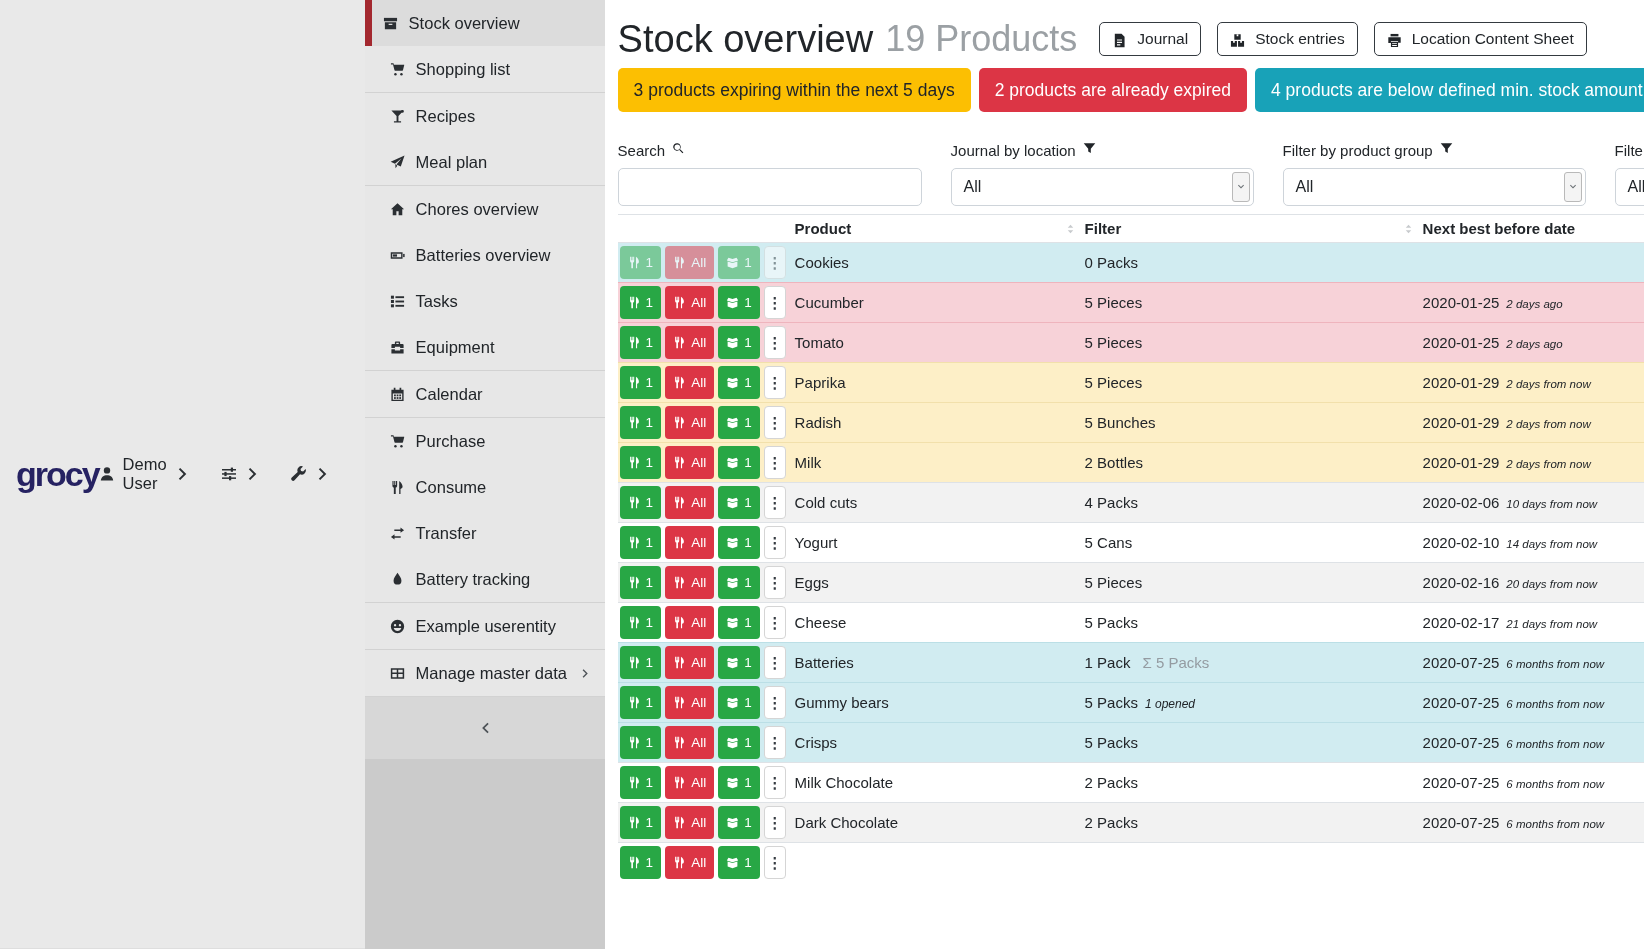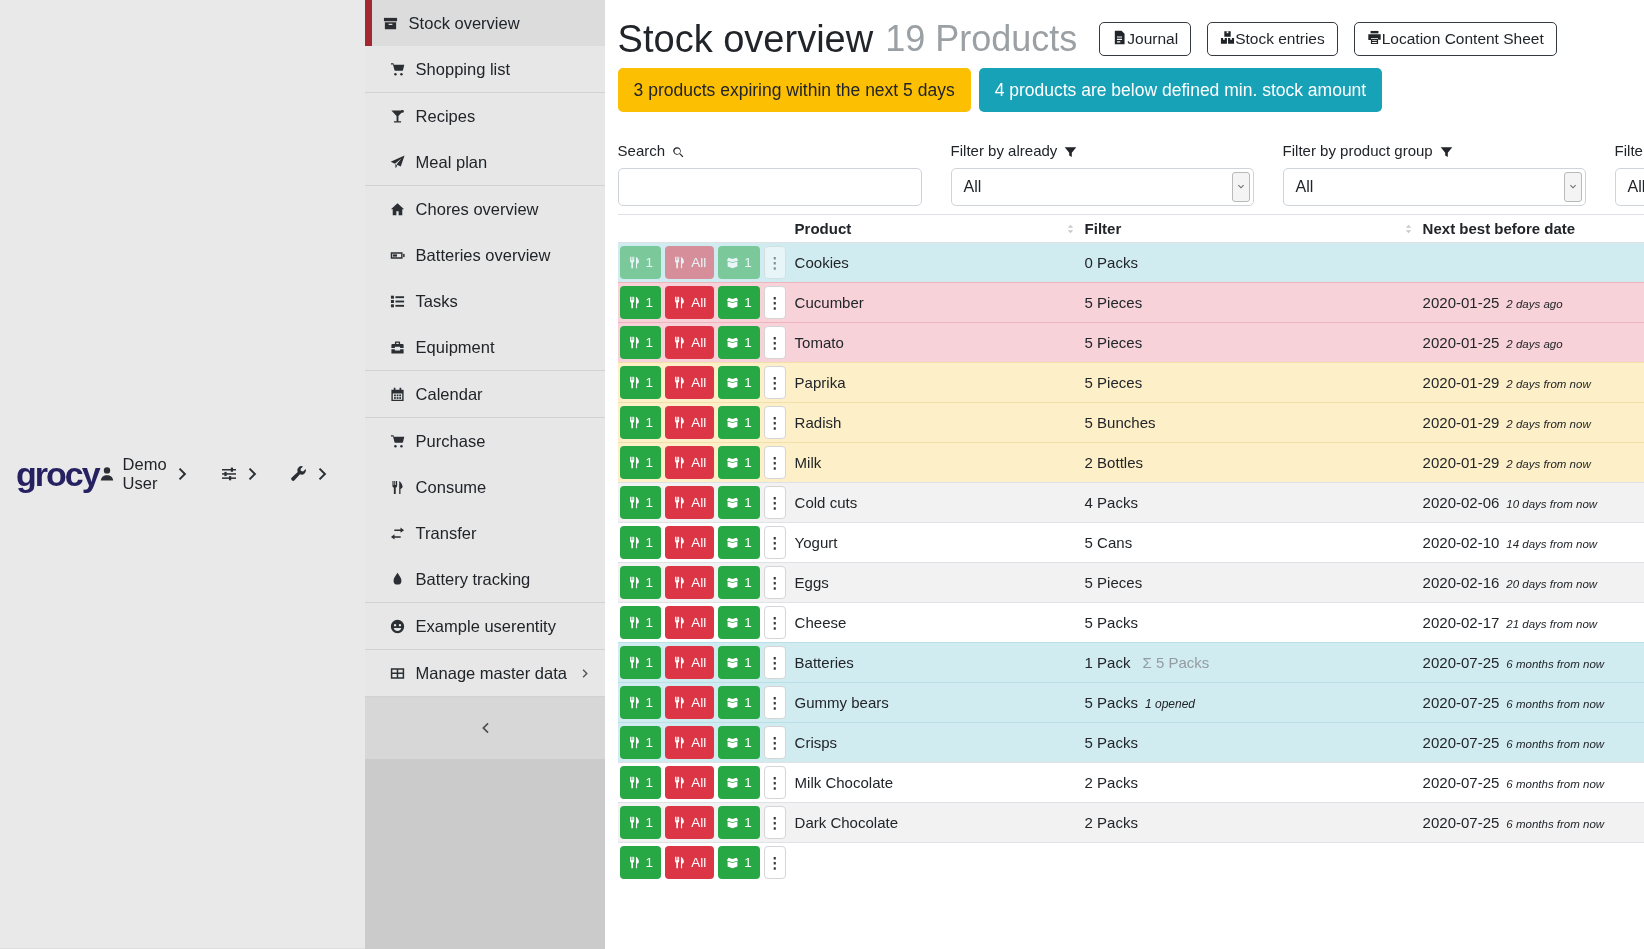--- a/index.html
+++ b/index.html
@@ -35,7 +35,7 @@
   .page-title { font-size: 38px; line-height: 50px; font-weight: 500; color: #212529; }
   .page-subtitle { margin-left: 12px; font-size: 36px; font-weight: 400; color: #9ba0a4; }
   .head-buttons { display: flex; gap: 16px; margin-left: 22px; }
-  .btn-outline { display: inline-flex; align-items: flex-start; gap: 0; background: #fff; color: #212529;
+  .btn-outline { display: inline-flex; align-items: flex-end; gap: 10px; background: #fff; color: #212529;
                  border: 1px solid #343a40; border-radius: 5px; padding: 7px 12px; font-size: 15.5px;
                  font-family: inherit; cursor: pointer; }
   .btn-outline .icon { font-size: 15px; }

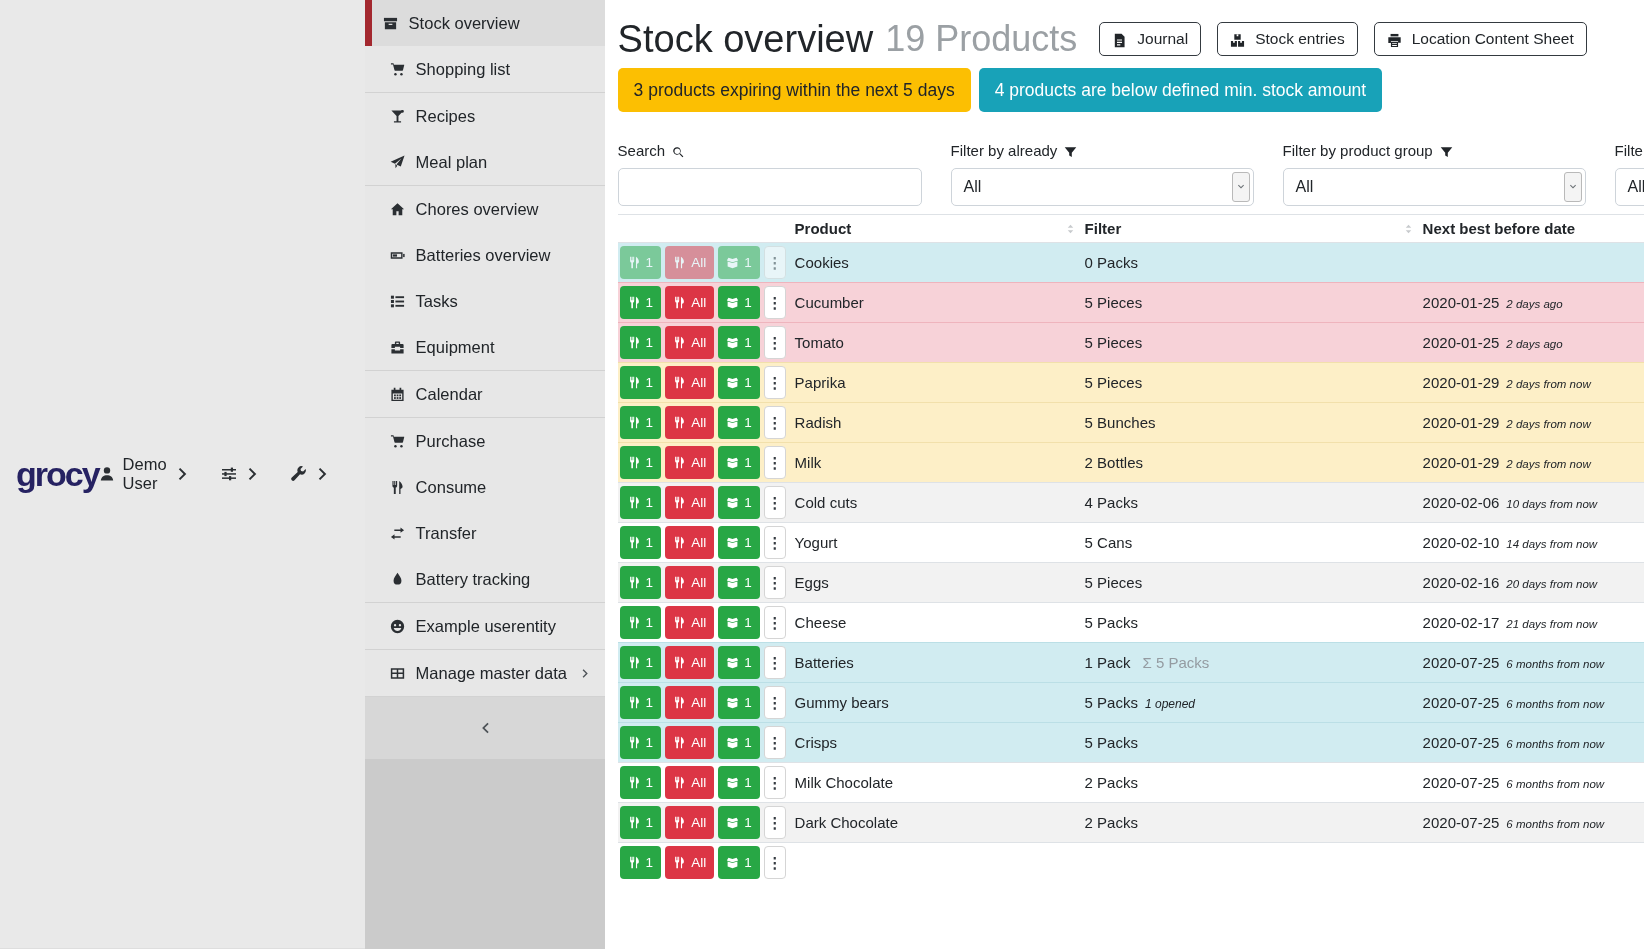--- a/index.html
+++ b/index.html
@@ -364,6 +364,7 @@
 
       <div class="alerts">
         <div class="alert warning">3 products expiring within the next 5 days</div>
+        <div class="alert danger">2 products are already expired</div>
         <div class="alert info">4 products are below defined min. stock amount</div>
       </div>
 

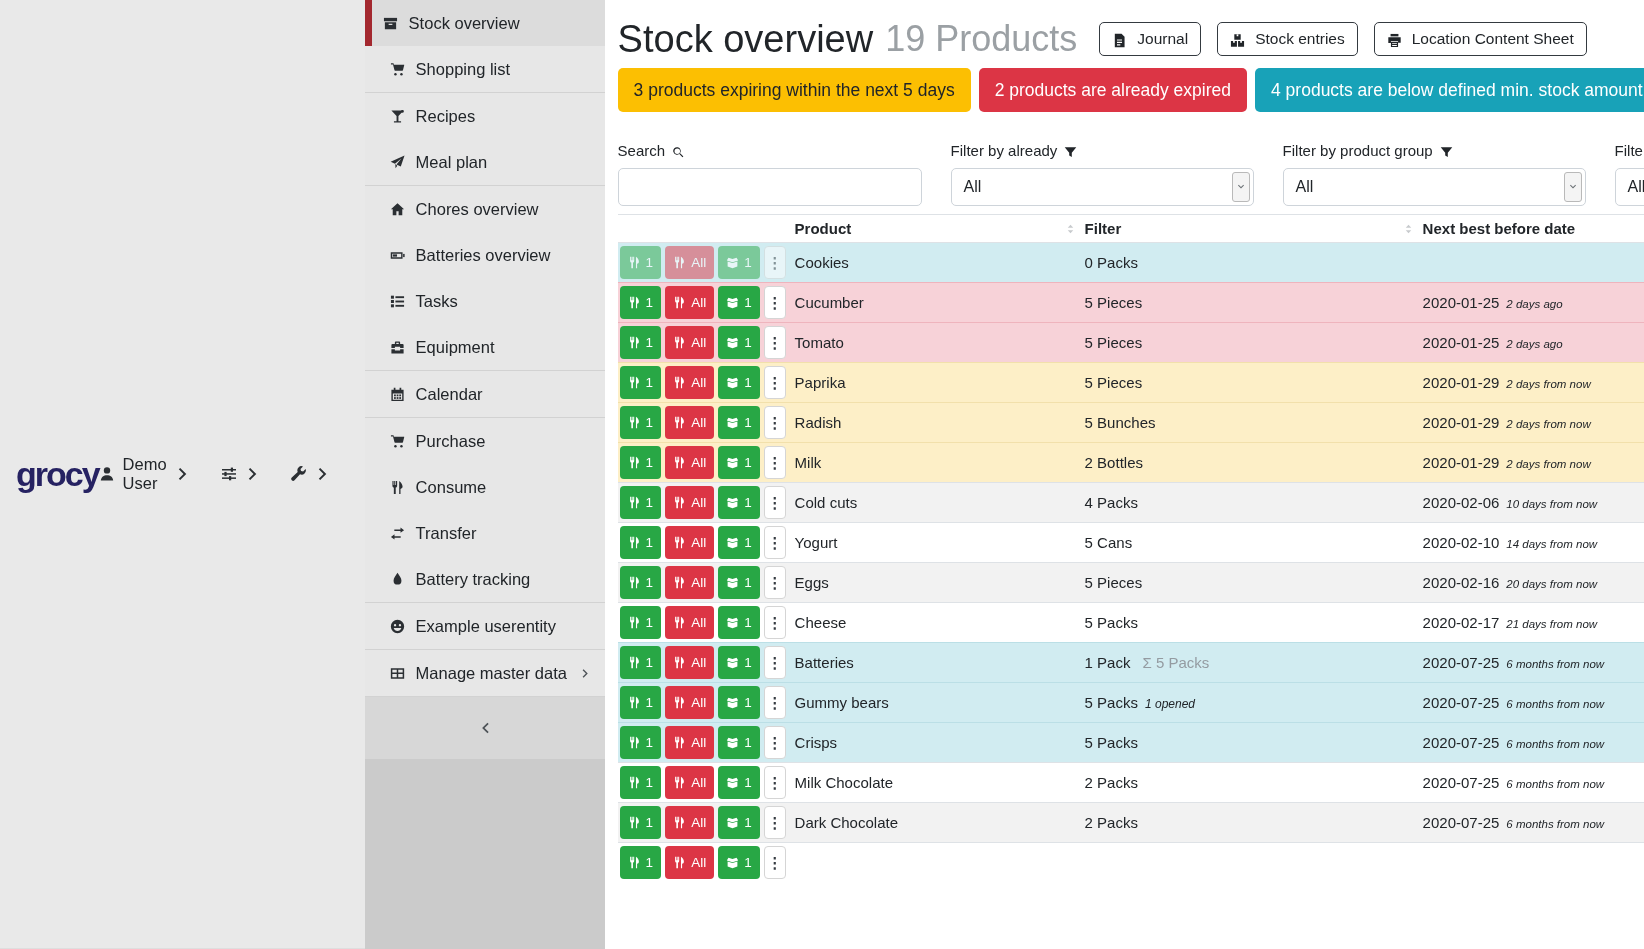--- a/index.html
+++ b/index.html
@@ -50,7 +50,7 @@
 
   
   .filters { display: flex; gap: 29px; margin-top: 30px; }
-  .filter-label { font-size: 15px; color: #212529; display: flex; align-items: flex-end; gap: 7px; margin-bottom: 9px; }
+  .filter-label { font-size: 15px; color: #212529; display: flex; align-items: flex-start; gap: 7px; margin-bottom: 9px; }
   .filter-label .icon { font-size: 13px; color: #212529; }
   .search-input { width: 304px; height: 38px; border: 1px solid #ced4da; border-radius: 5px;
                   padding: 0 10px; font-size: 15px; font-family: inherit; color: #212529; }

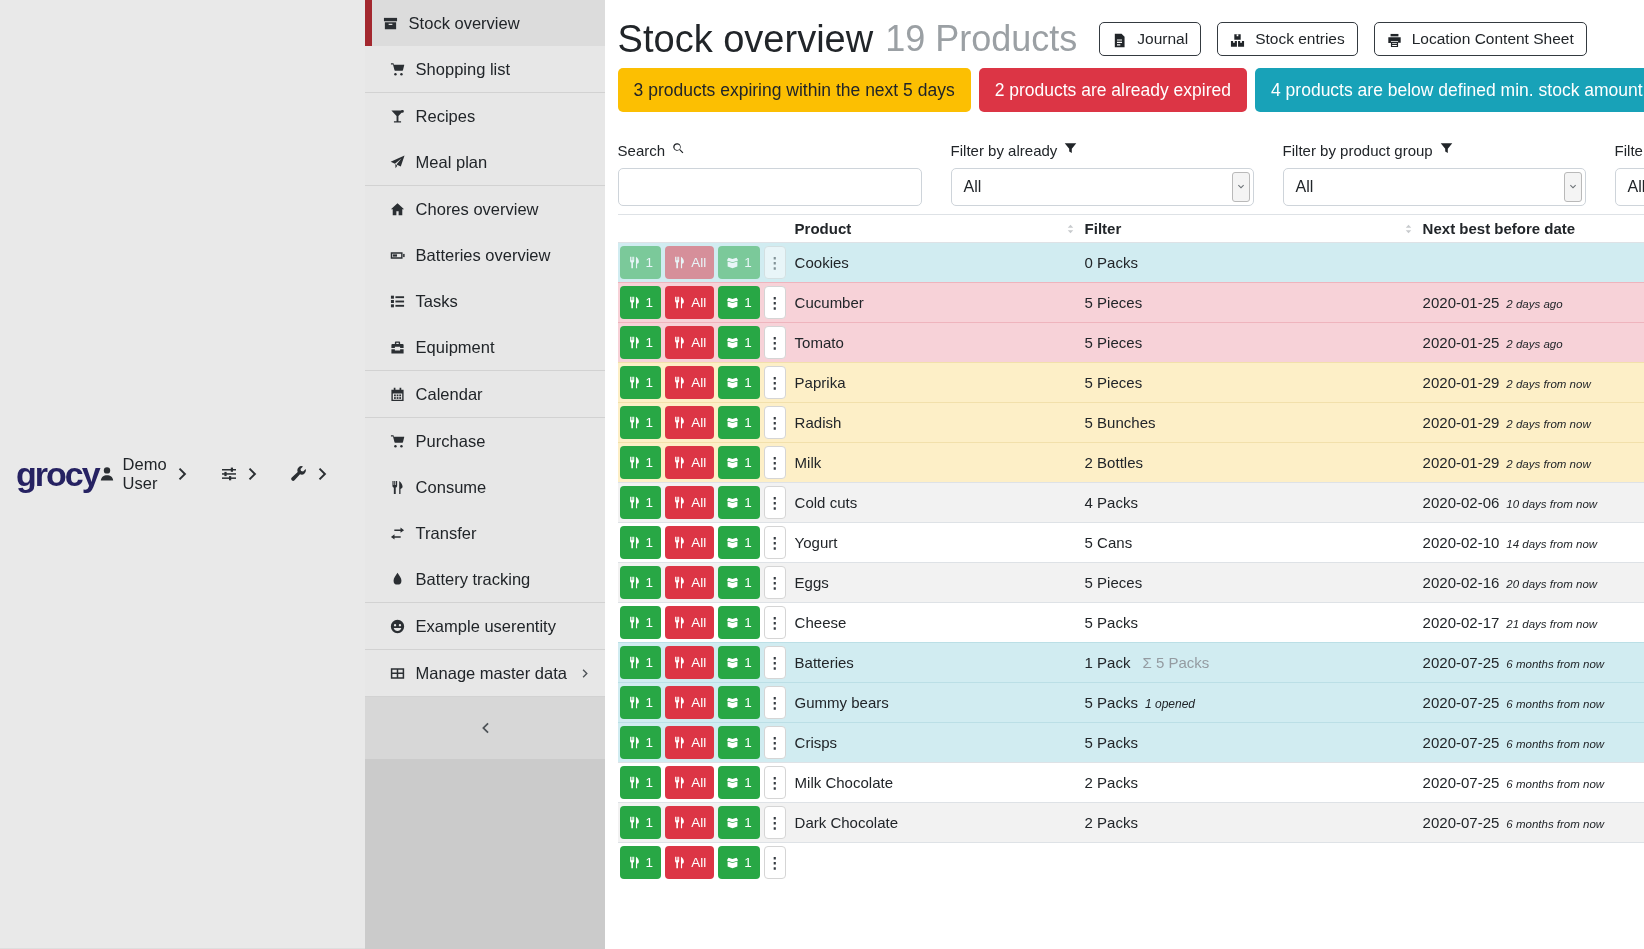--- a/index.html
+++ b/index.html
@@ -382,7 +382,7 @@
         </div>
         <div>
           <div class="filter-label">
-            <span>Filter by already</span>
+            <span>Journal by location</span>
             <span class="icon">
                 <svg viewBox="0 0 16 16" fill="currentColor">
                   <path d="M.9 1.6h14.2L9.6 8.2v5.4L6.4 11.8V8.2z"></path>

